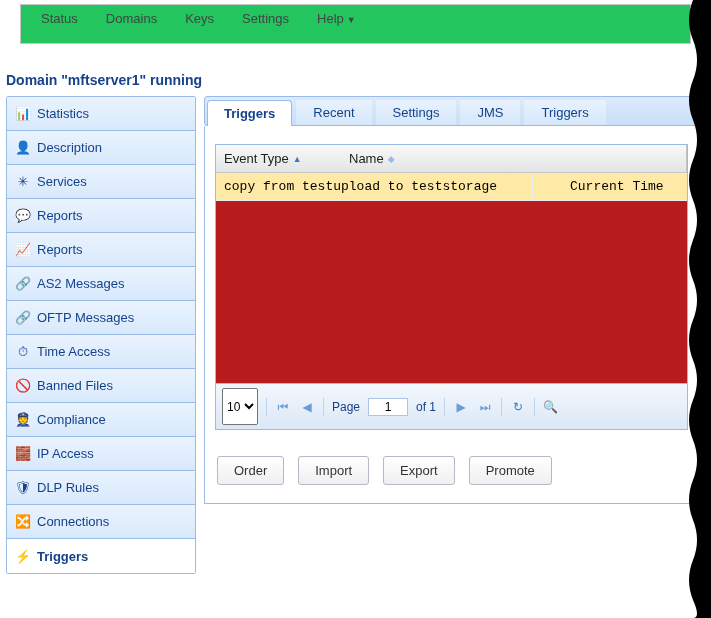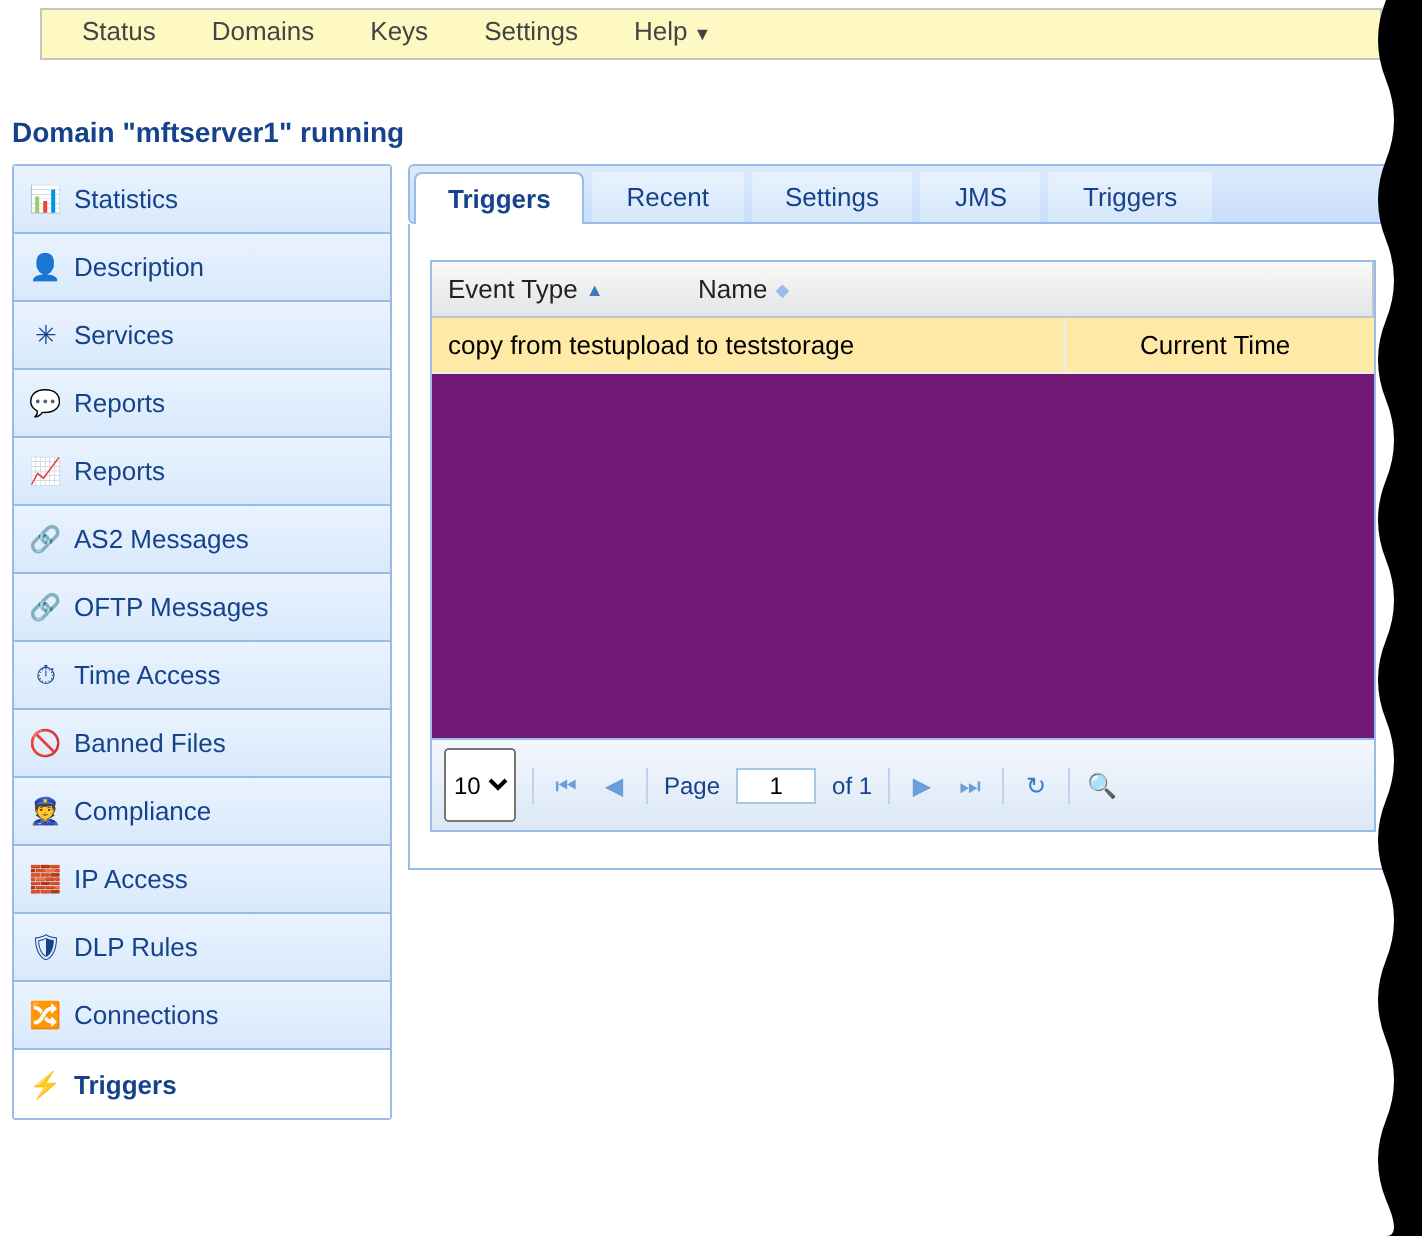--- a/index.html
+++ b/index.html
@@ -15,10 +15,10 @@
   .topmenu {
     margin: 4px 20px 0 20px;
     border: 1px solid #c5c5c5;
-    background: #fef9c3;
-    height: 26px;
-    display: flex;
-    align-items: flex-end;
+    background: #22c55e;
+    height: 40px;
+    display: flex;
+    align-items: flex-start;
     padding: 0 6px;
   }
   .topmenu .item {

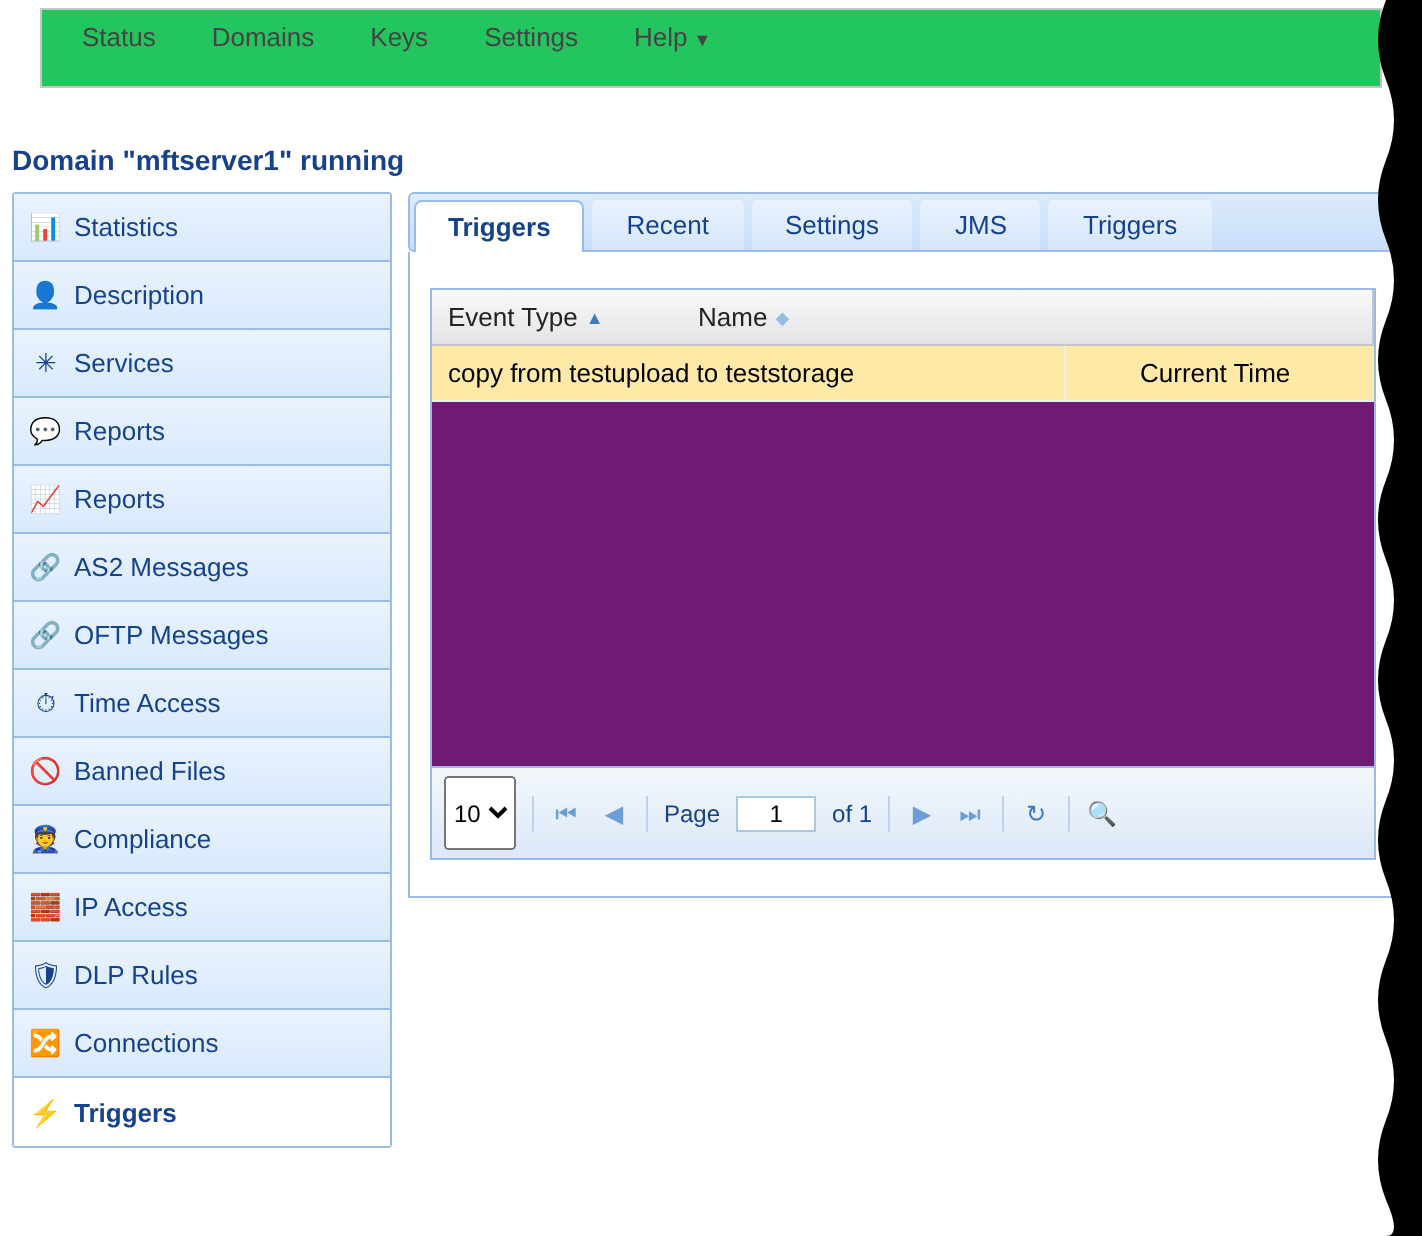--- a/index.html
+++ b/index.html
@@ -124,7 +124,7 @@
   .sort { font-size: 9px; color: #99bbe8; }
   .sort.asc { color: #3e7abf; }
 
-  .grid-body { height: 210px; background: #701a75; }
+  .grid-body { height: 210px; background: #b91c1c; font-family: Liberation Mono, monospace; }
   .row {
     display: flex;
     border-bottom: 1px solid #ededed;

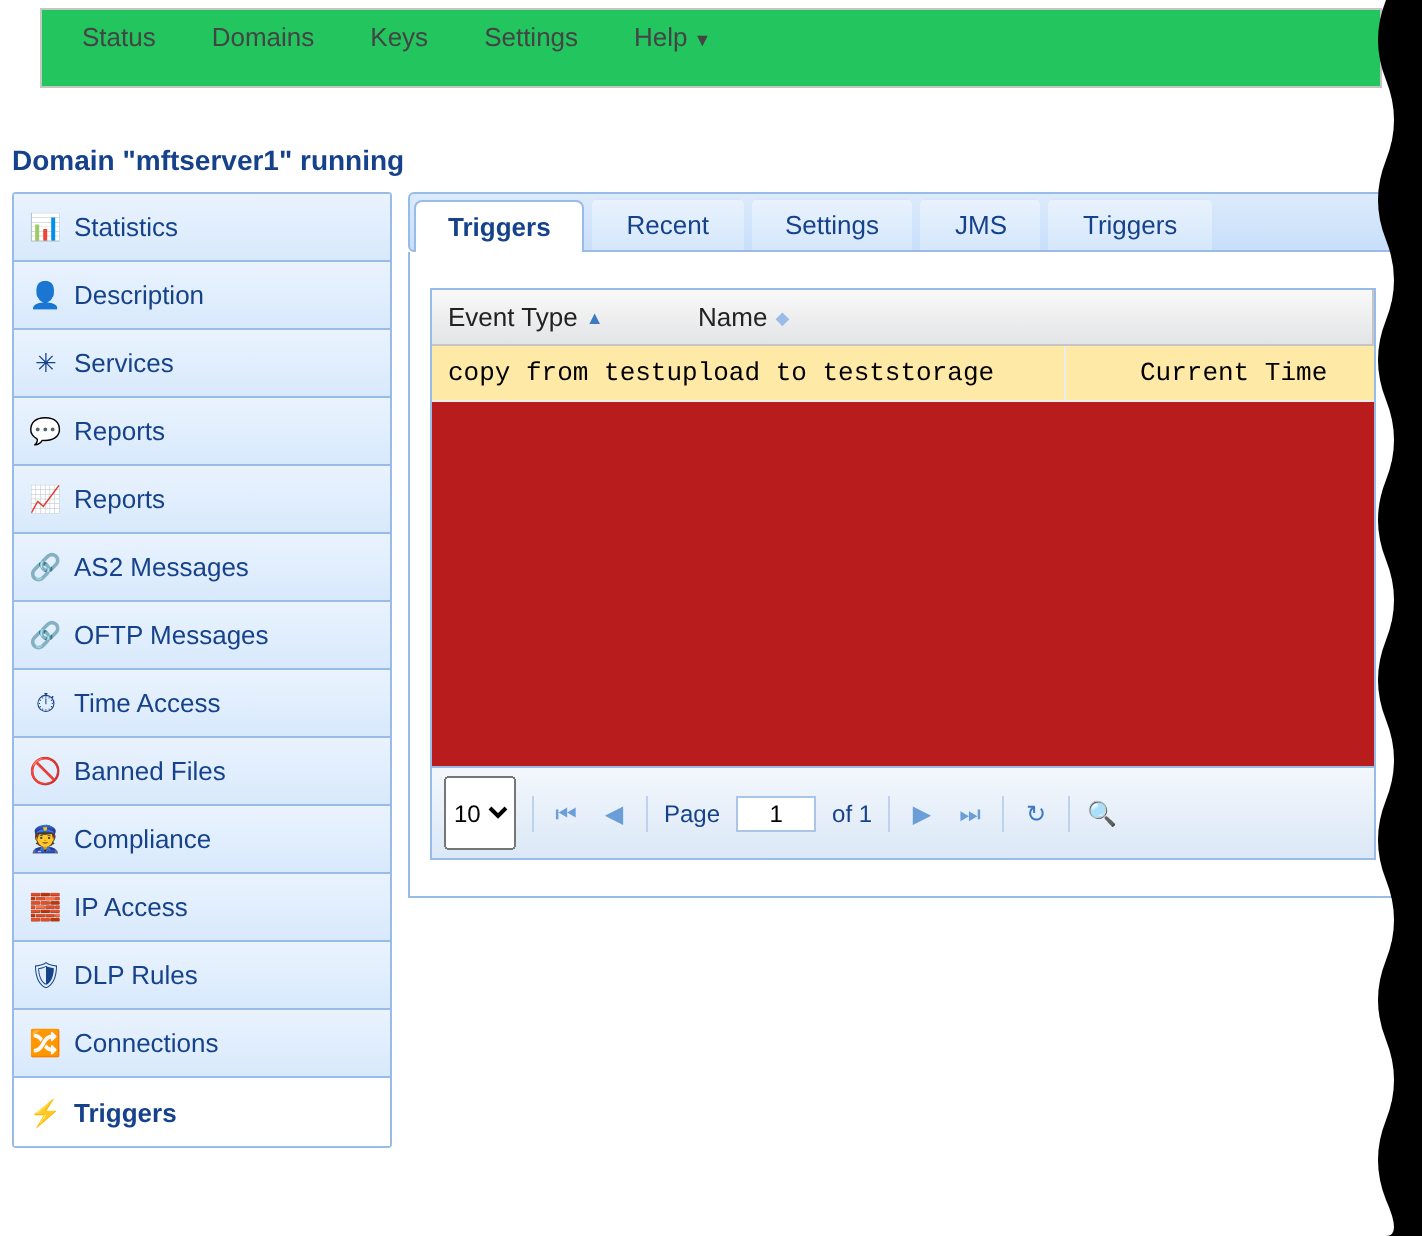--- a/index.html
+++ b/index.html
@@ -309,6 +309,12 @@
           </div>
         </div>
 
+        <div class="actions" id="actions">
+            <button class="btn">Order</button>
+            <button class="btn">Import</button>
+            <button class="btn">Export</button>
+            <button class="btn">Promote</button>
+          </div>
 
       </div>
     </div>

